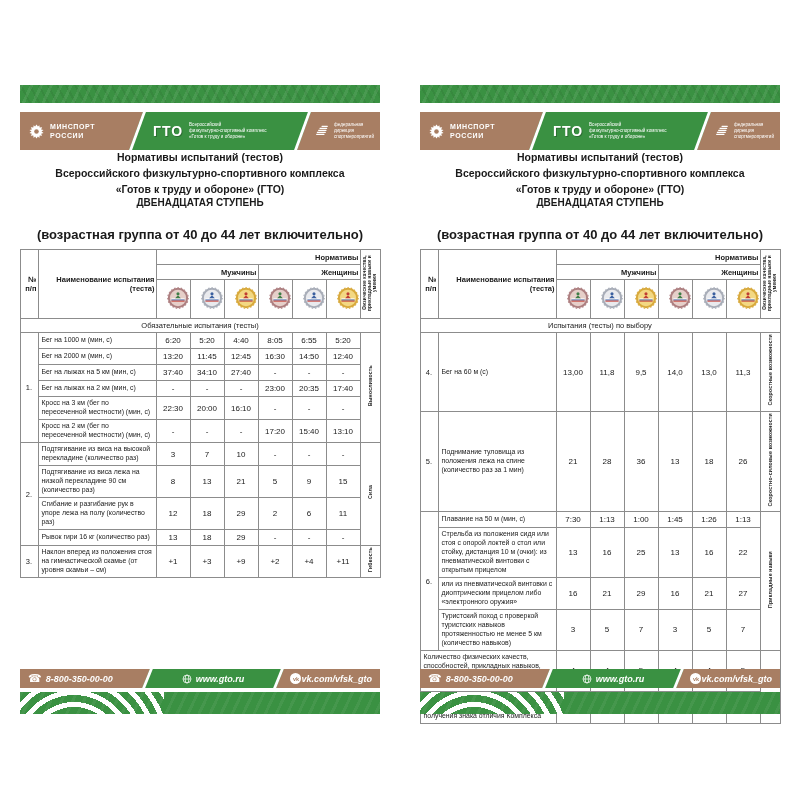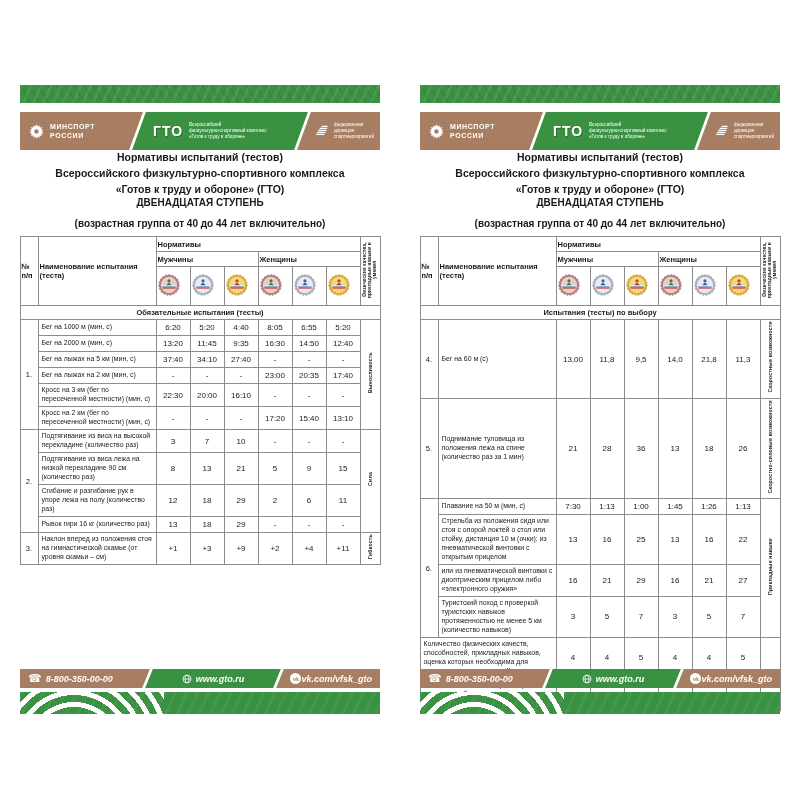--- a/index.html
+++ b/index.html
@@ -33,7 +33,7 @@
   
   .title{margin-top:0;text-align:center;font-weight:bold;font-size:10.5px;line-height:1.5;}
   .stage{text-align:center;font-weight:bold;font-size:10px;}
-  .age{margin-top:10px;text-align:center;font-weight:bold;font-size:10px;}
+  .age{margin-top:19px;text-align:center;font-weight:bold;font-size:13px;}
 
   
   .table-slot{margin-top:7px;}

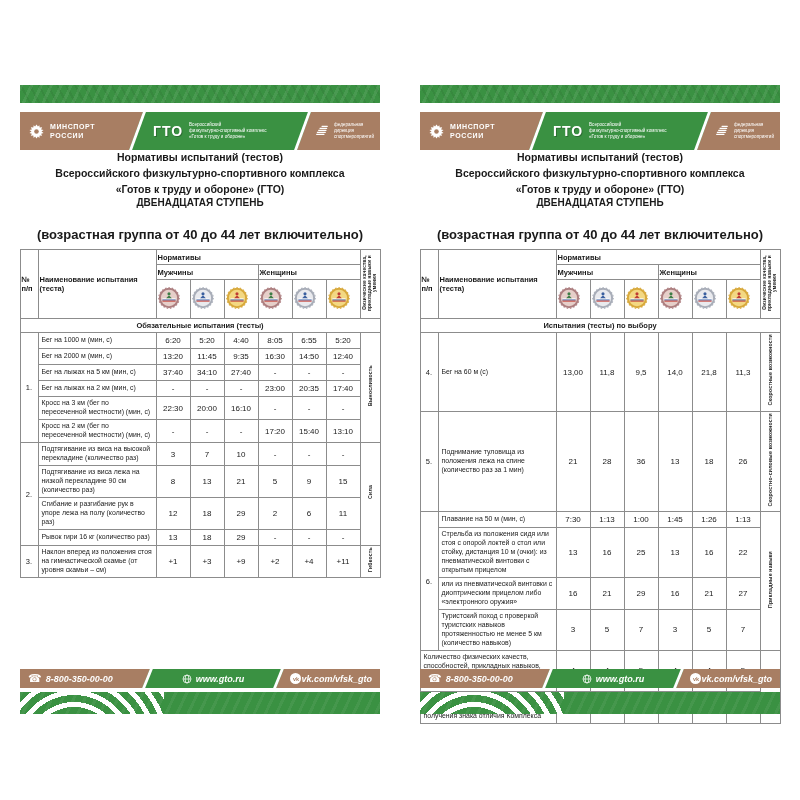--- a/index.html
+++ b/index.html
@@ -39,7 +39,7 @@
   .table-slot{margin-top:7px;}
   table.norm-table{border-collapse:collapse;table-layout:fixed;width:360px;margin:0 auto;}
   .norm-table td,.norm-table th{border:1px solid #8c8c8c;overflow:hidden;}
-  .norm-table th{font-weight:bold;font-size:7.5px;padding:1px;text-align:left;}
+  .norm-table th{font-weight:bold;font-size:7.5px;padding:1px;text-align:right;}
   .norm-table th.badge{height:36px;padding:1px;}
   tr.hr1 th,tr.hr2 th{height:12px;}
   td.name{font-size:6.9px;text-align:left;padding:2px 3px;line-height:1.3;vertical-align:middle;}

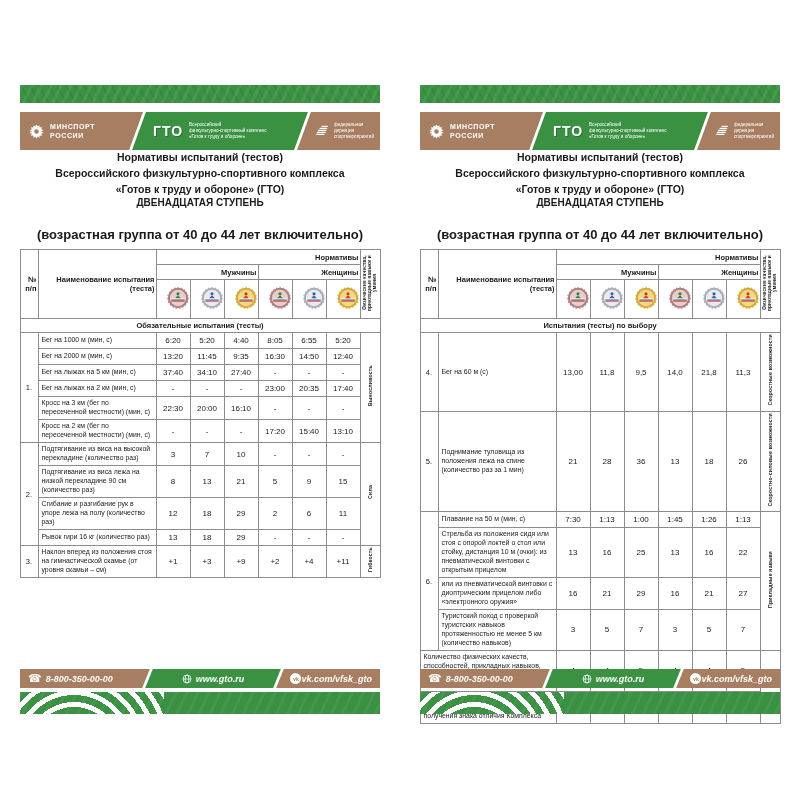--- a/index.html
+++ b/index.html
@@ -49,7 +49,7 @@
   .vert{writing-mode:vertical-rl;transform:rotate(180deg);display:inline-block;
     font-size:5.2px;font-weight:bold;line-height:1.25;letter-spacing:.2px;}
   .vert.qh{font-size:4.7px;line-height:1.05;font-weight:bold;}
-  tr.section td{font-size:7.5px;font-weight:bold;text-align:center;padding:2px;}
+  tr.section td{font-size:7.5px;font-weight:normal;text-align:center;padding:2px;}
   table.choice td.c0,table.choice th.c0b{border-left:1.5px solid #444;}
   td.empty-q{background:#fff;}
 

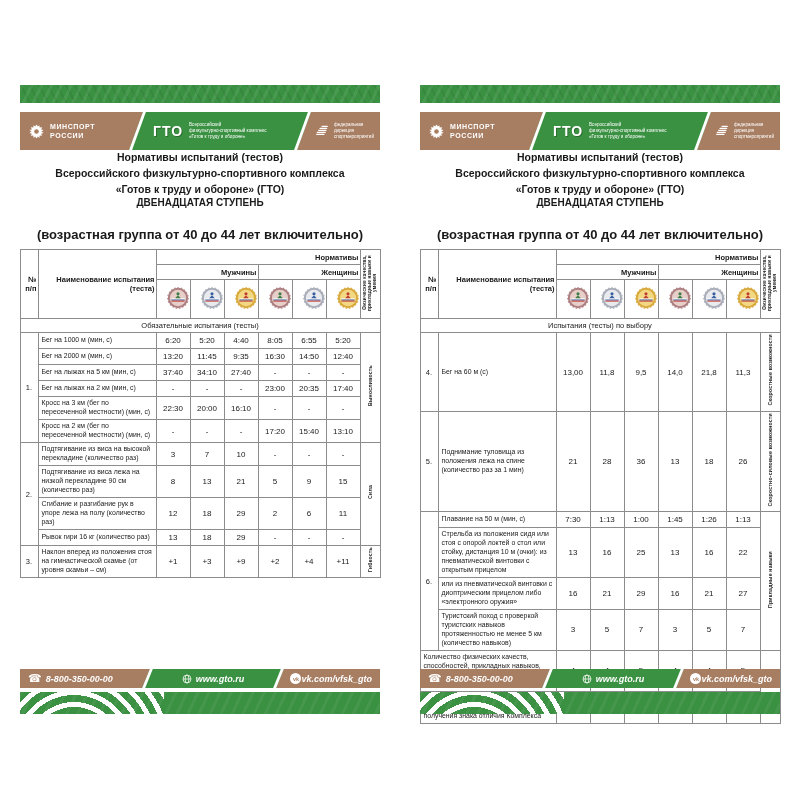--- a/index.html
+++ b/index.html
@@ -220,7 +220,7 @@
               <td class="name">Бег на 2000 м (мин, с)</td>
               <td class="val c0">13:20</td>
               <td class="val">11:45</td>
-              <td class="val">9:35</td>
+              <td class="val">12:45</td>
               <td class="val">16:30</td>
               <td class="val">14:50</td>
               <td class="val">12:40</td>

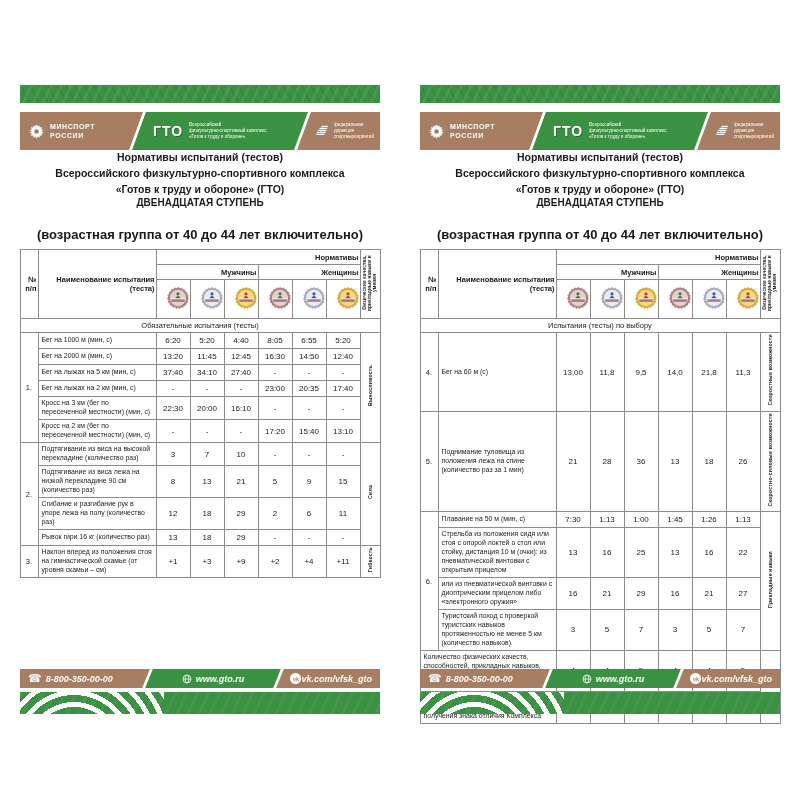--- a/index.html
+++ b/index.html
@@ -479,7 +479,7 @@
               <td class="val">11,8</td>
               <td class="val">9,5</td>
               <td class="val">14,0</td>
-              <td class="val">21,8</td>
+              <td class="val">13,0</td>
               <td class="val">11,3</td>
               <td class="qual" rowspan="1"><span class="vert">Скоростные возможности</span></td>
             </tr>

